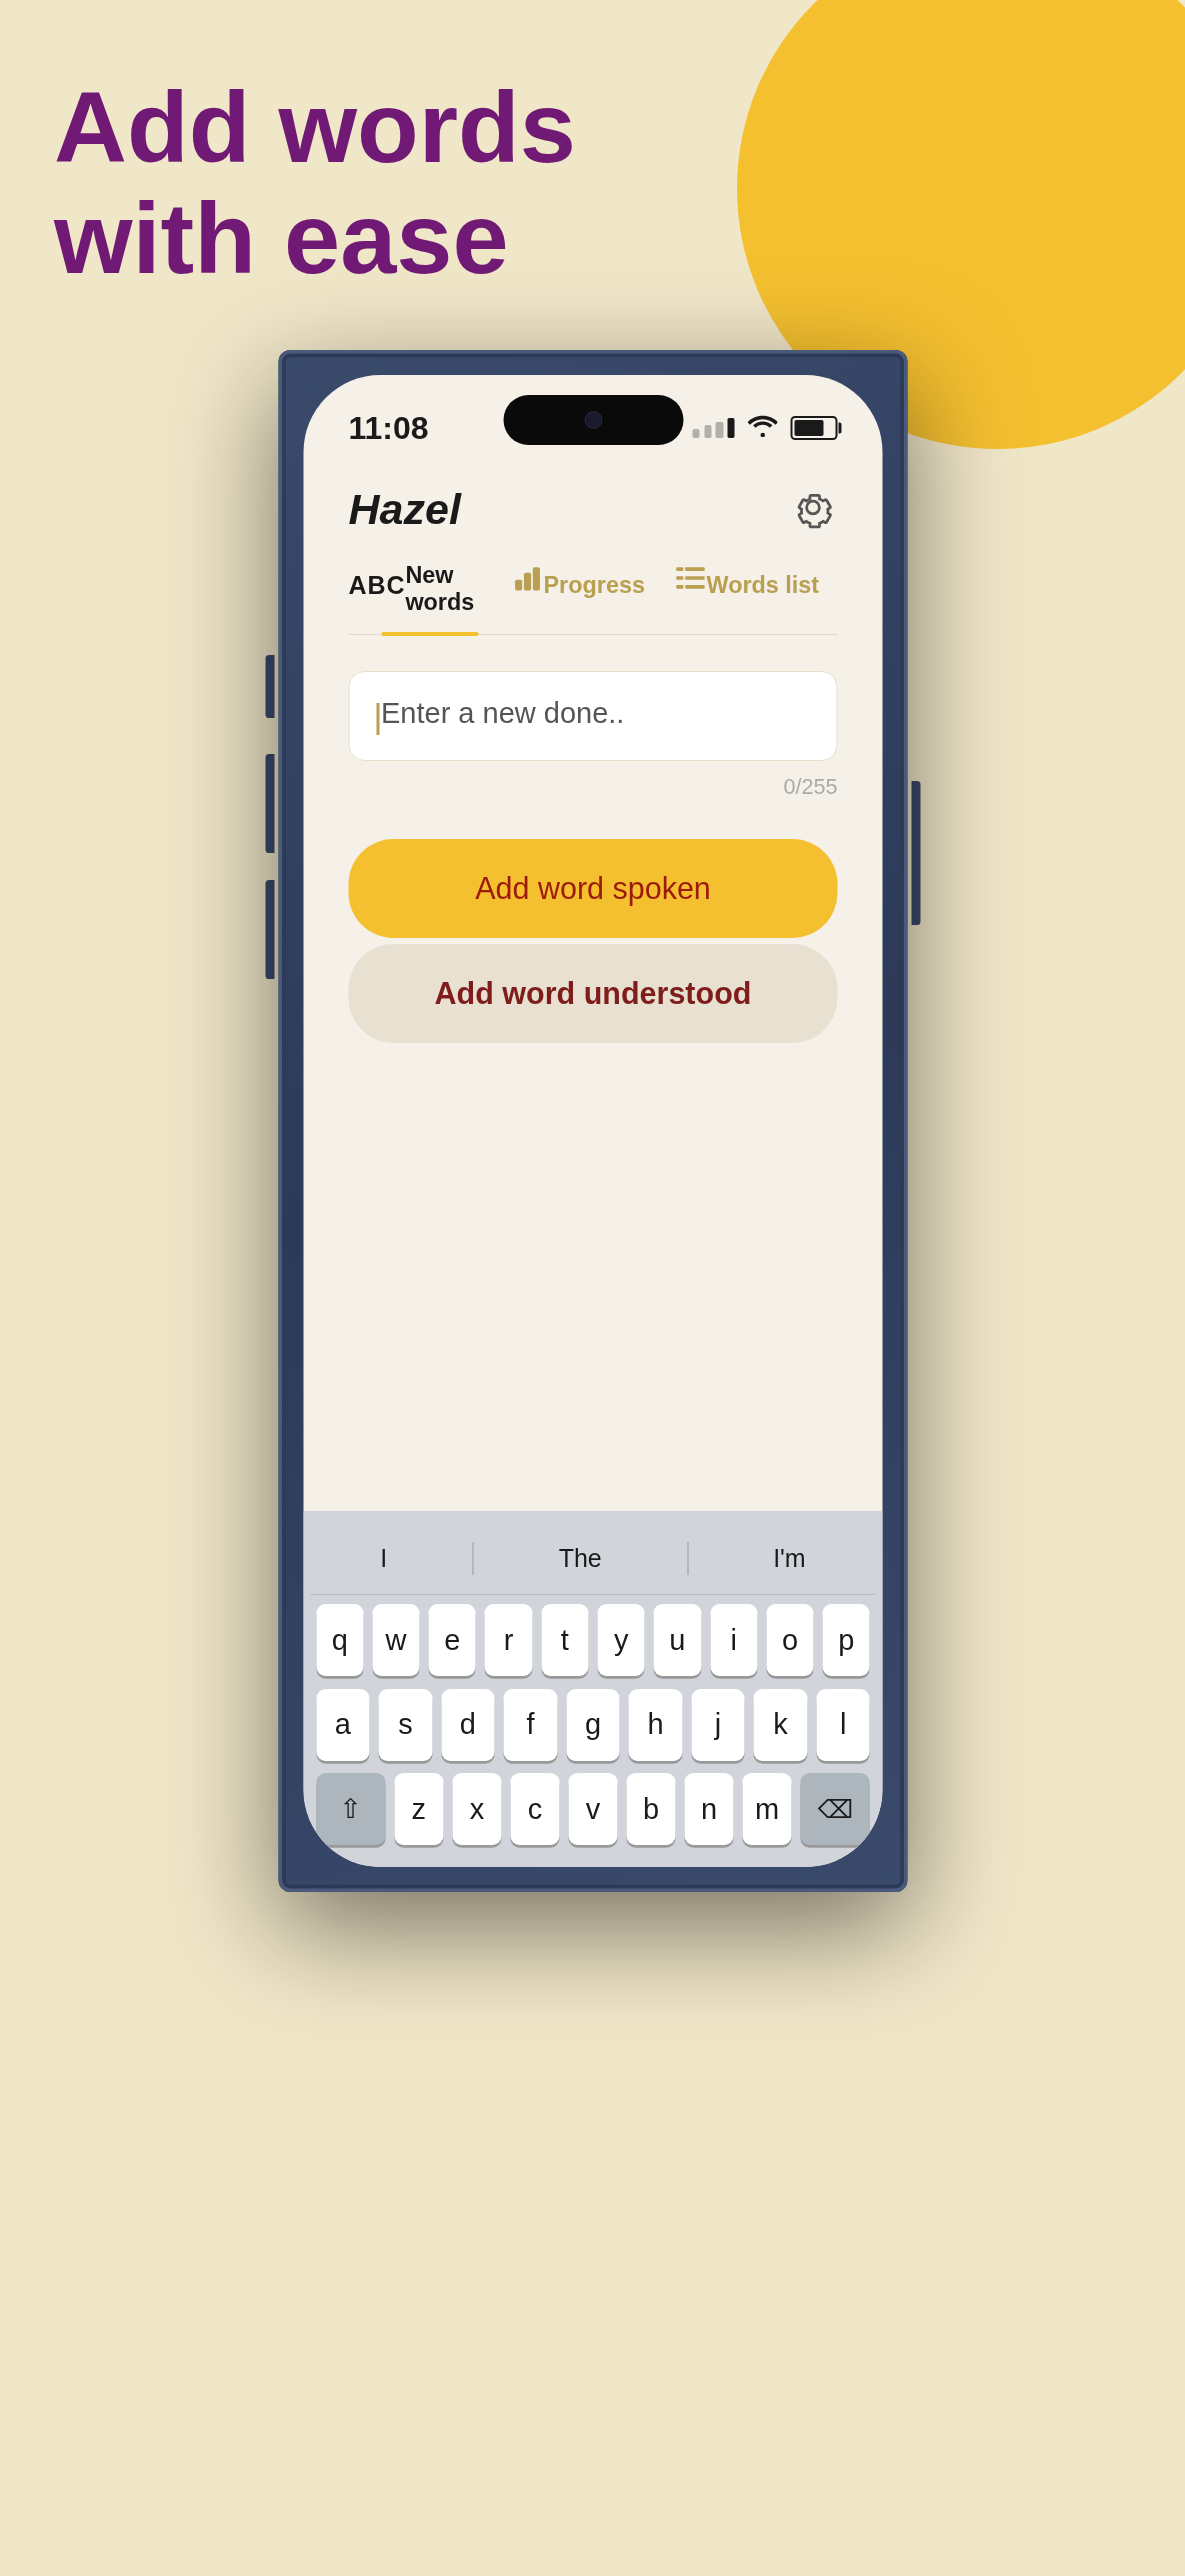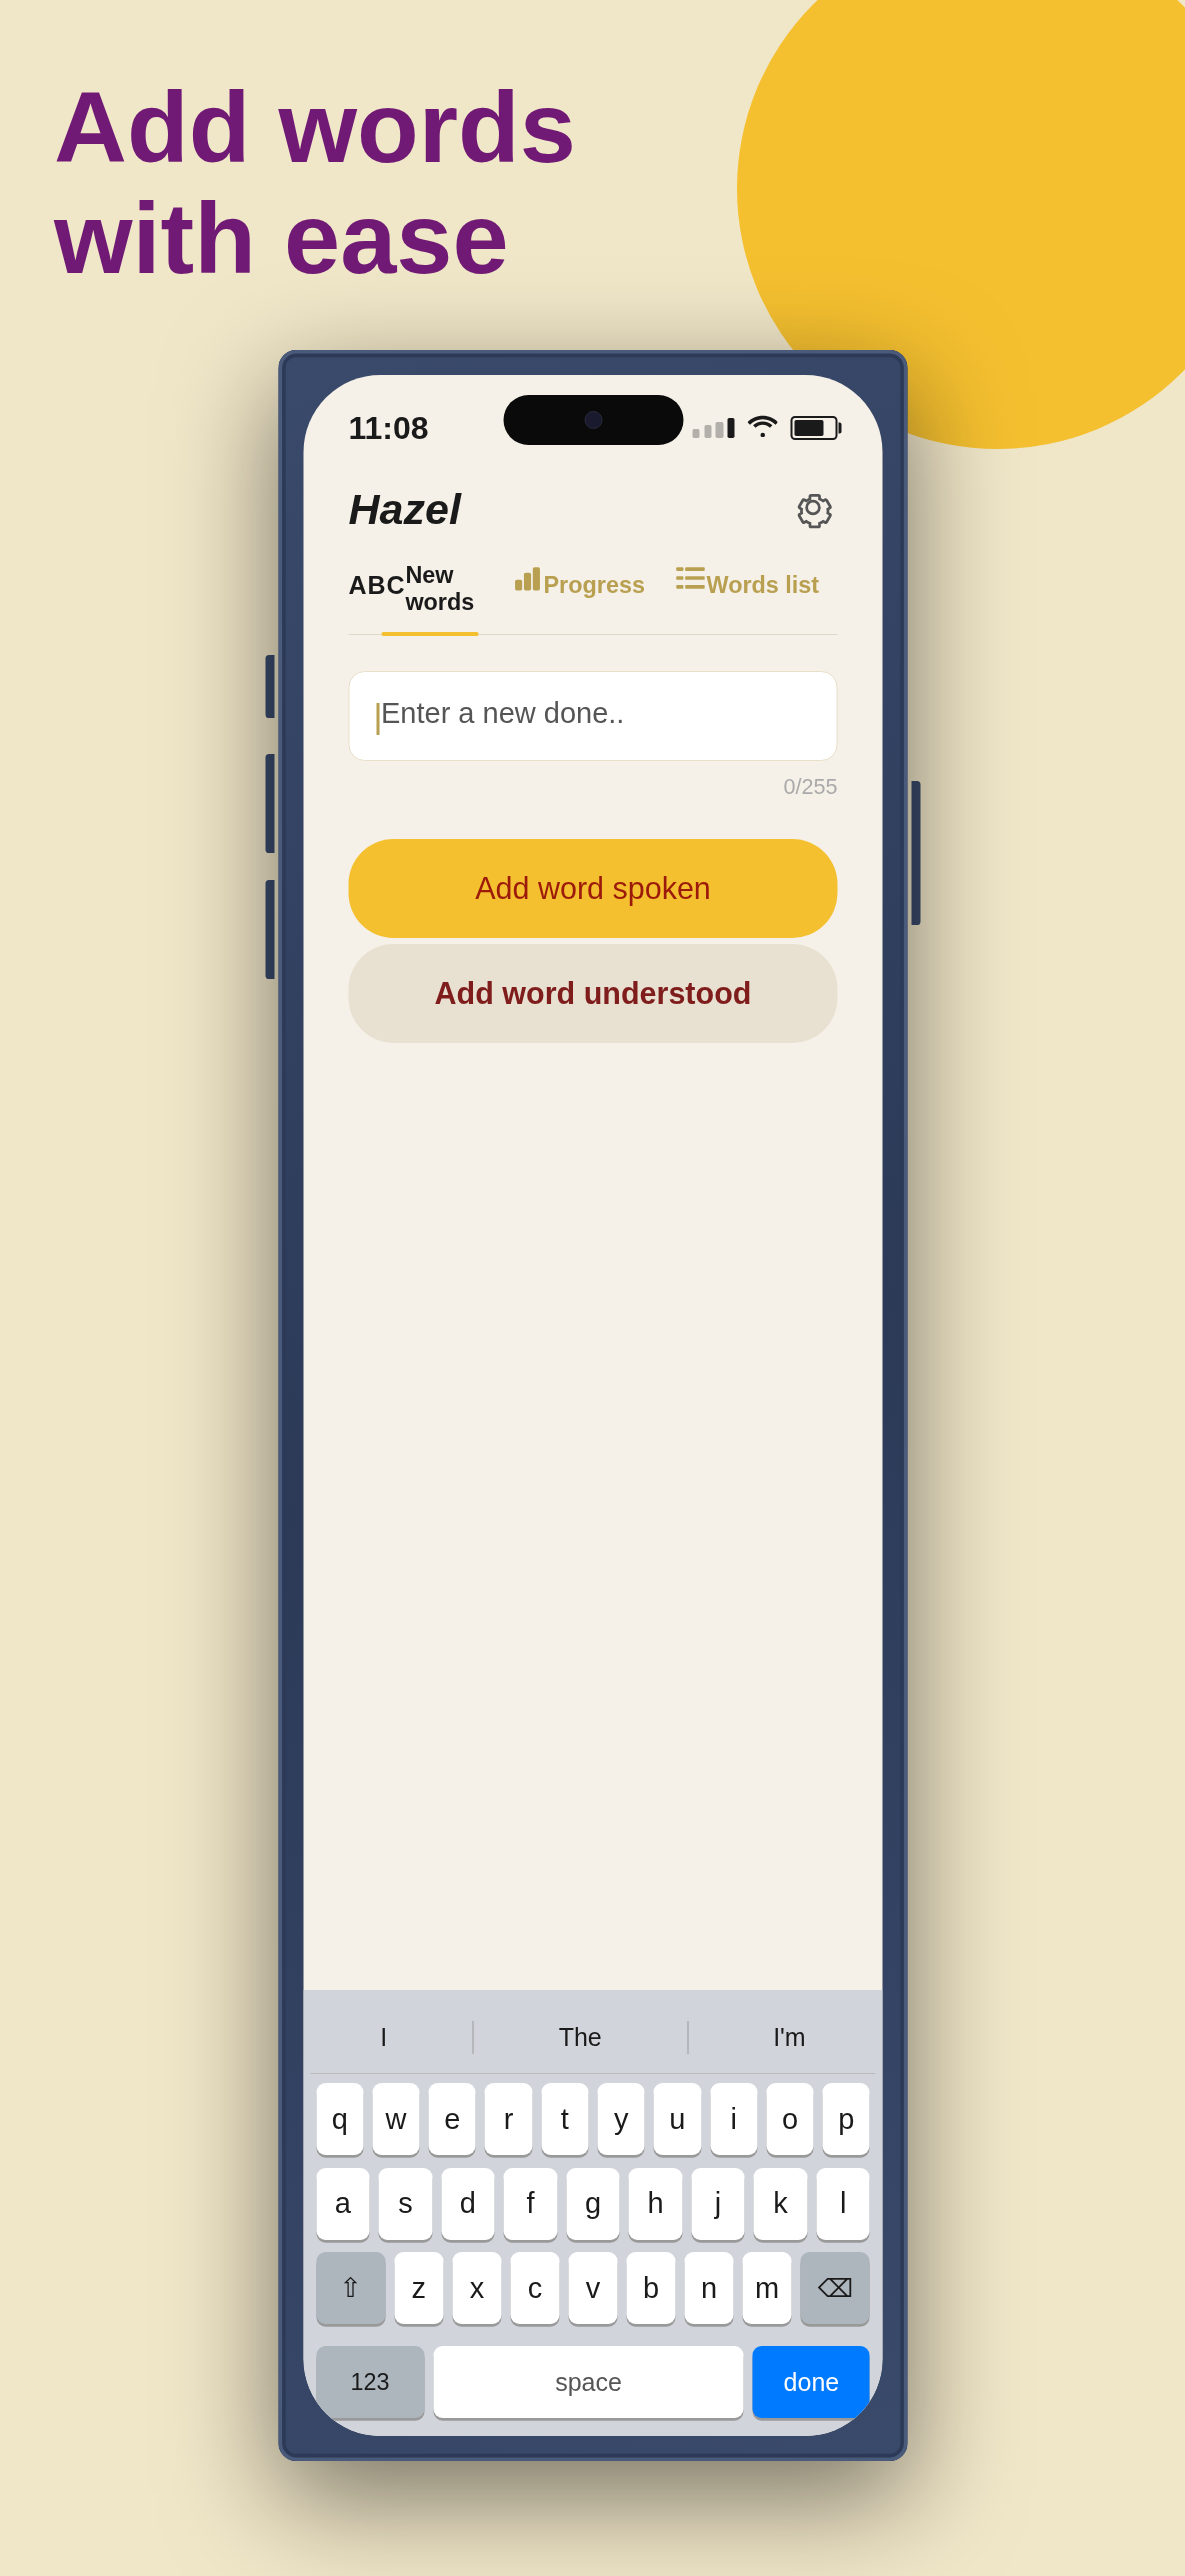--- a/index.html
+++ b/index.html
@@ -53,9 +53,9 @@
       top: 0;
       left: 0;
       width: 629px;
-      height: 2111px;
+      height: 1542px;
       background: linear-gradient(160deg, #3a4a6b 0%, #2c3a58 50%, #3a4a6b 100%);
-      border-radius: 18px;
+      border-radius: 12px;
       box-shadow:
         inset 0 0 0 3.6px #4a5a7b,
         inset 0 0 0 7.2px #2c3a58,

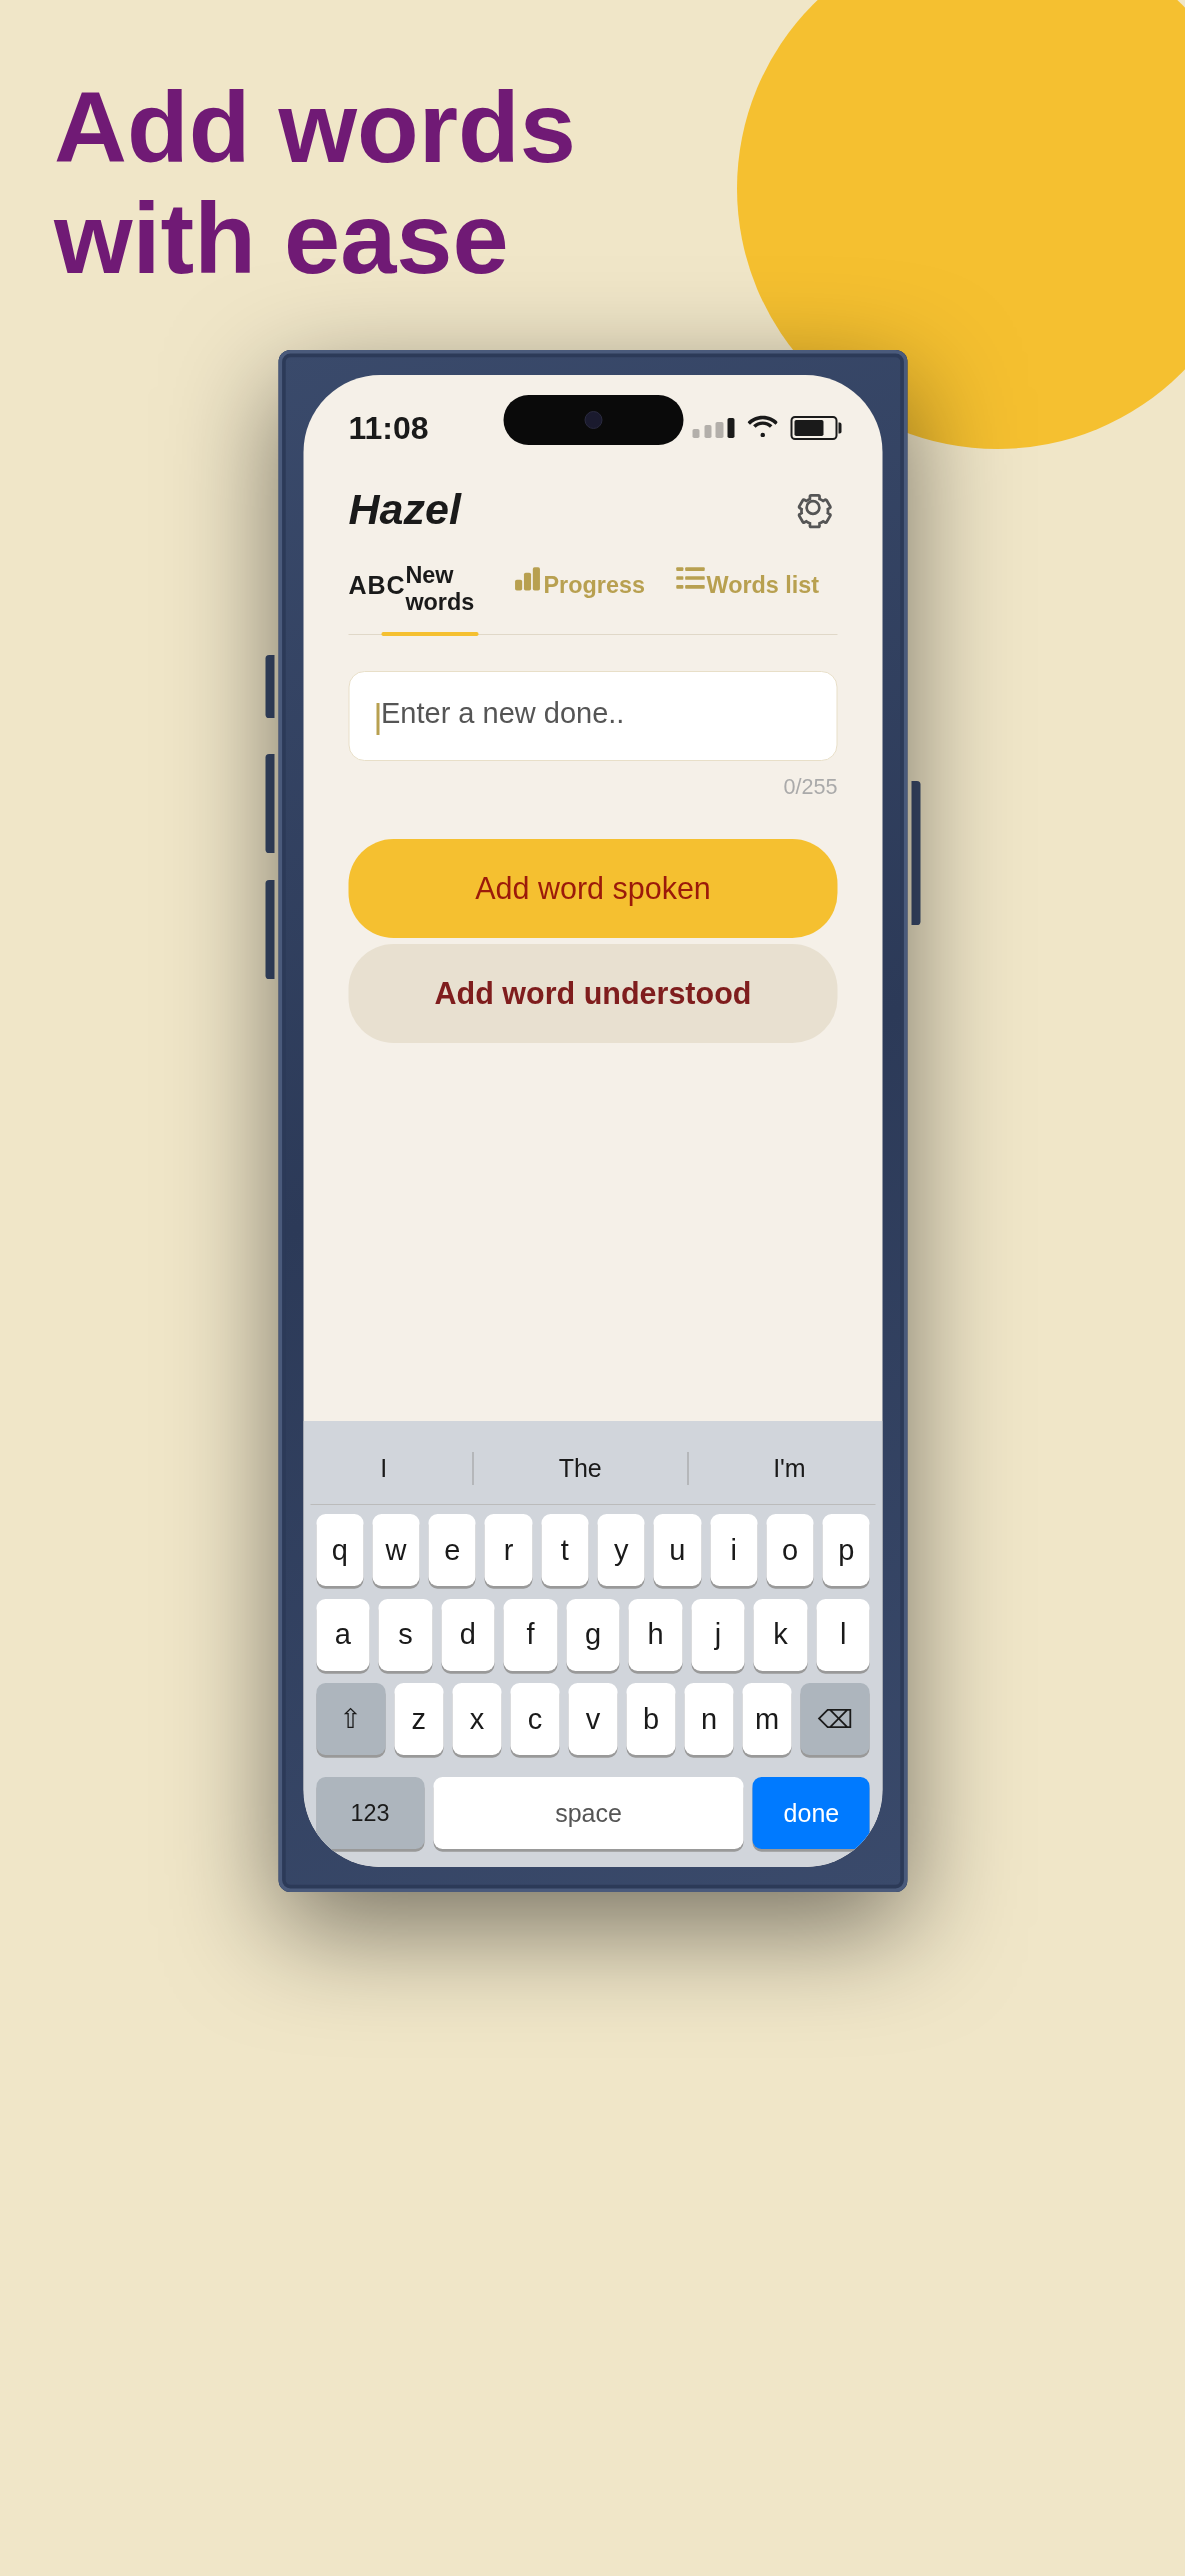--- a/index.html
+++ b/index.html
@@ -580,11 +580,6 @@
           </div>
         </div>
 
-        <div class="keyboard-bottom-row">
-          <div class="key special" style="width:108px; font-size:23.4px;">123</div>
-          <div class="key space-key">space</div>
-          <div class="key done-key">done</div>
-        </div>
 
       </div>
 

